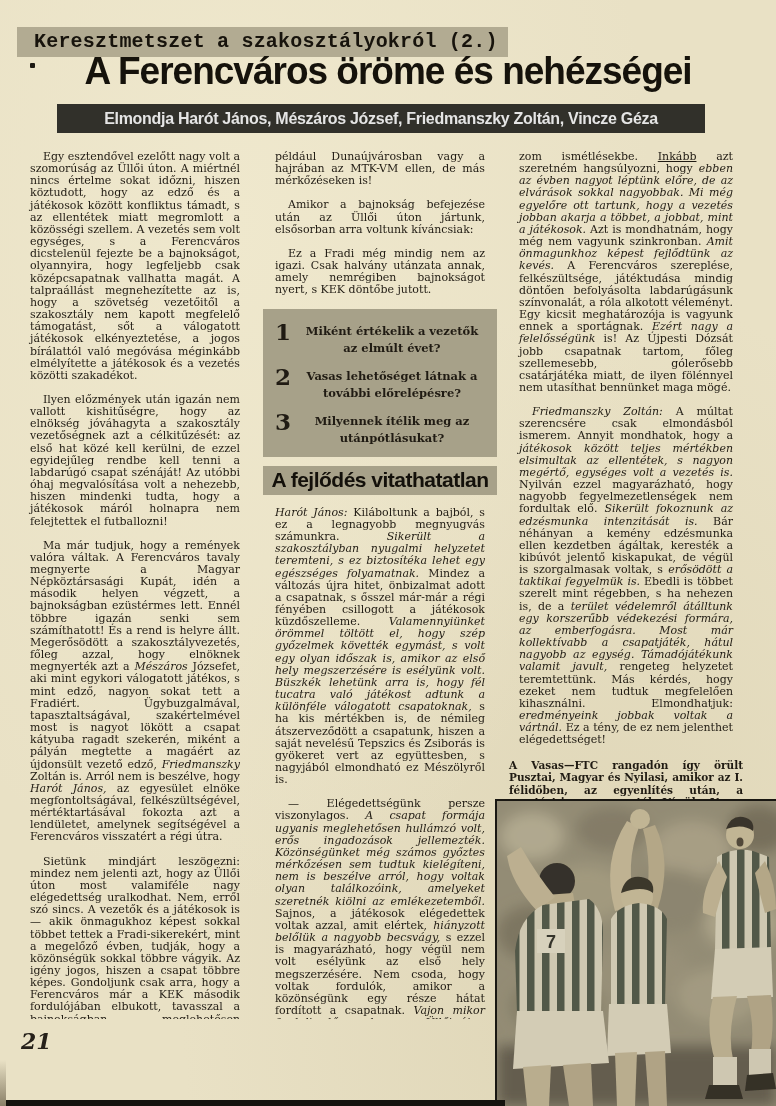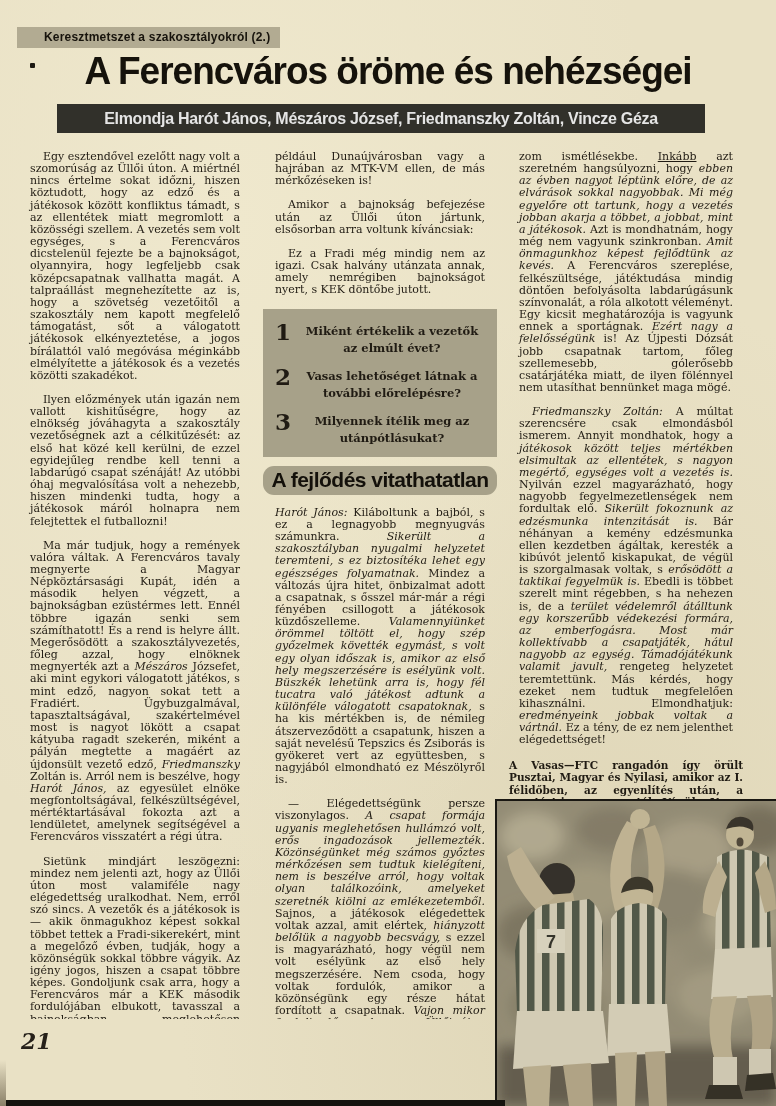--- a/index.html
+++ b/index.html
@@ -9,7 +9,7 @@
                      radial-gradient(ellipse at 80% 90%, #ded5b6 0%, rgba(0,0,0,0) 50%);
     font-family:"DejaVu Serif", serif; color:#201b13;}
   .kicker{position:absolute;left:17px;top:27px;background:#b2ab92;color:#17130c;
-    font-family:Liberation Sans, sans-serif;font-weight:bold;font-size:12px;padding:3px 10px 4px 27px;letter-spacing:0.2px;}
+    font-family:Liberation Mono, monospace;font-weight:bold;font-size:20px;padding:3px 10px 4px 17px;letter-spacing:0.2px;}
   .ink-dot{position:absolute;left:30px;top:63px;width:5px;height:5px;background:#1d1a12;border-radius:1px;}
   .title{position:absolute;left:48px;top:51px;width:680px;text-align:center;
     font-family:"Liberation Sans",sans-serif;font-weight:bold;font-size:37px;letter-spacing:-1px;color:#15120b;

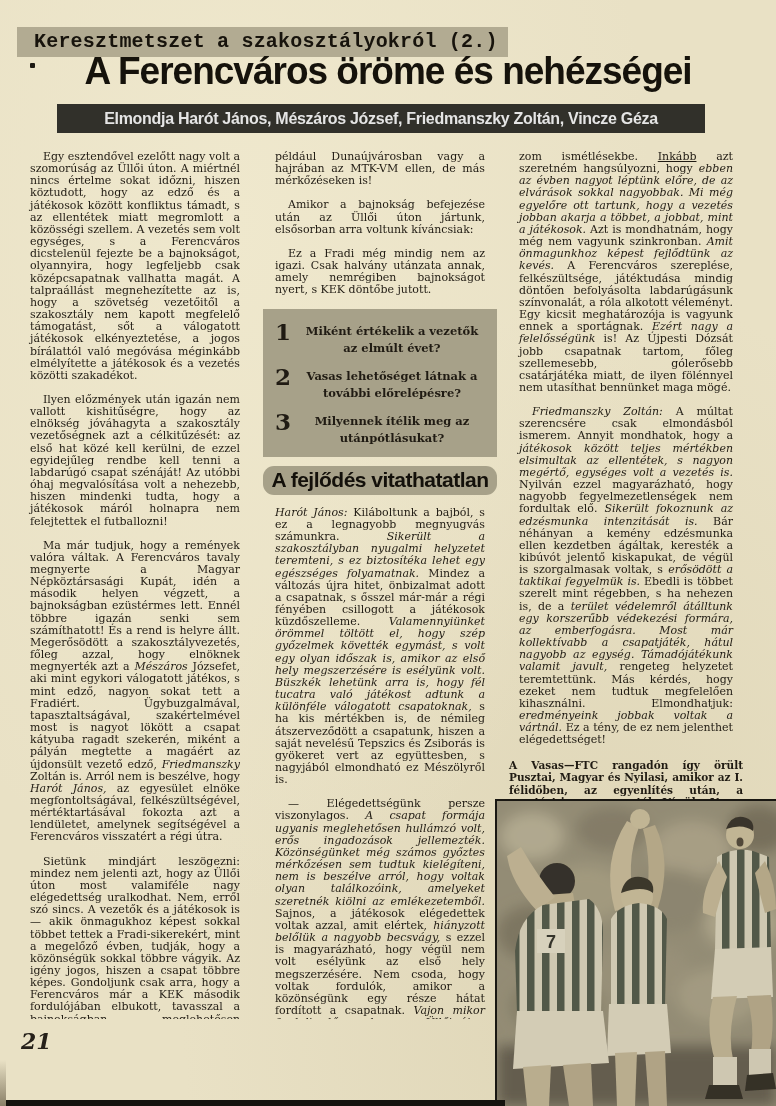--- a/index.html
+++ b/index.html
@@ -31,7 +31,7 @@
   .q-num{font-family:"DejaVu Serif",serif;font-weight:bold;font-size:23px;line-height:22px;width:22px;flex:0 0 22px;}
   .q-text{font-weight:bold;font-size:11.5px;line-height:17px;text-align:center;padding-top:2px;}
   .sec-head{background:#a7a189;text-align:center;font-family:"Liberation Sans",sans-serif;
-    font-weight:bold;font-size:21px;letter-spacing:-0.5px;padding:8px 0 9px 0;margin:0 0 10px 0;color:#13100a;border-radius:11px;}
+    font-weight:bold;font-size:21px;letter-spacing:-0.5px;padding:8px 0 9px 0;margin:0 0 10px 0;color:#13100a;}
   .caption{font-weight:bold;font-size:10.5px;line-height:12.5px;text-align:justify;padding:0 2px;}
   .caption-credit{font-weight:bold;font-size:10.5px;text-align:center;margin-top:1px;}
   .photo{position:absolute;left:495px;top:799px;width:281px;height:307px;

